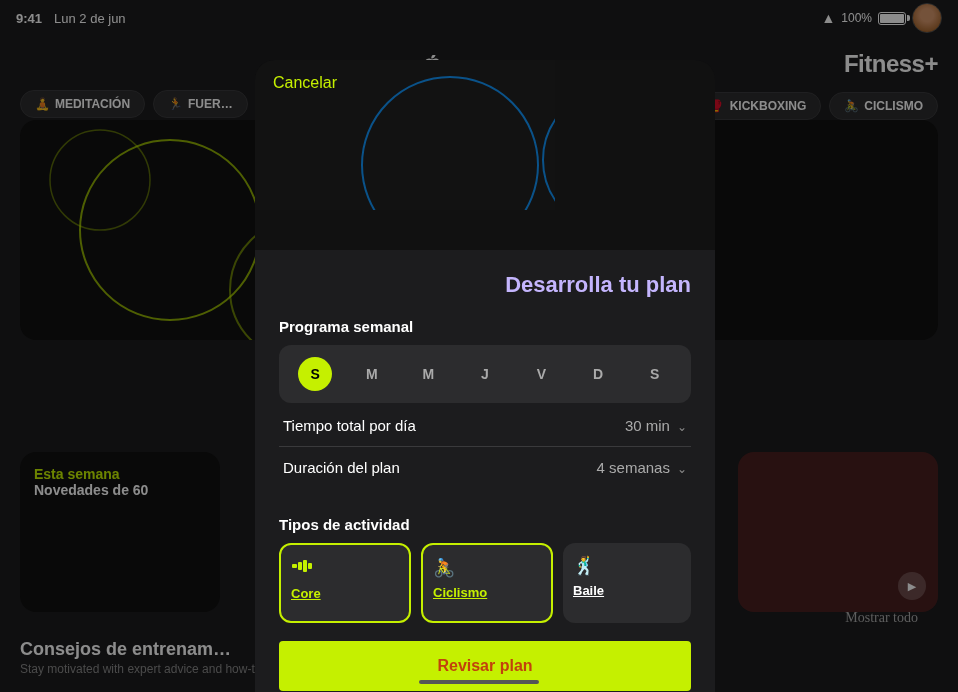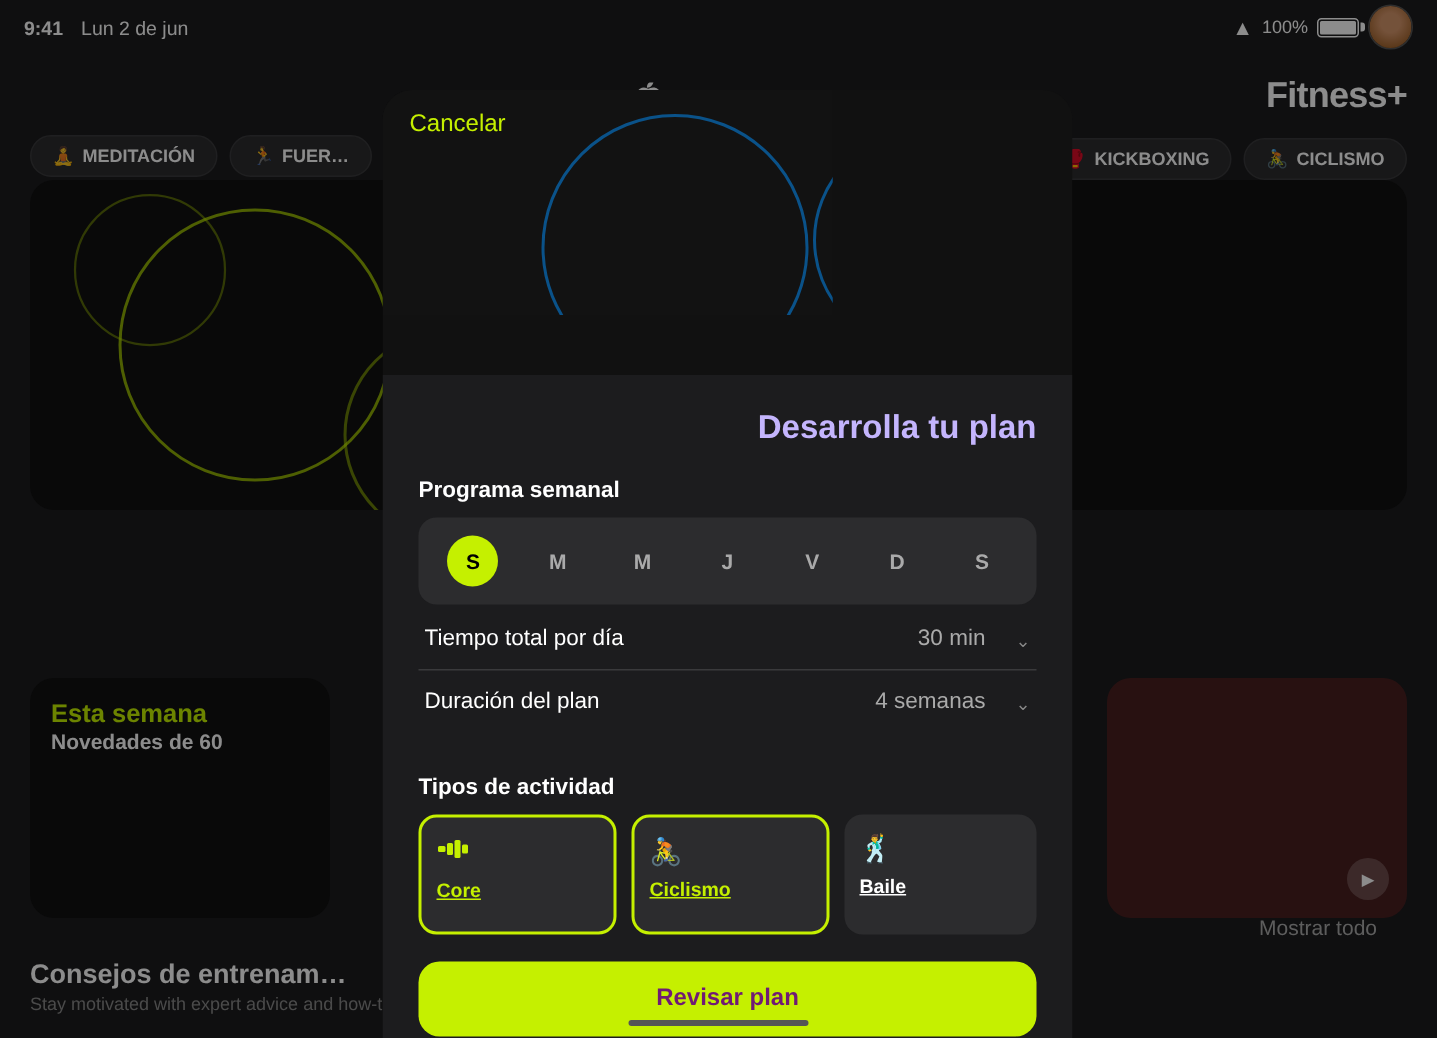--- a/index.html
+++ b/index.html
@@ -315,7 +315,7 @@
       color: #aaa;
       display: flex;
       align-items: flex-end;
-      gap: 20px;
+      gap: 7px;
     }
     .chevron { font-size: 12px; color: #888; }
 

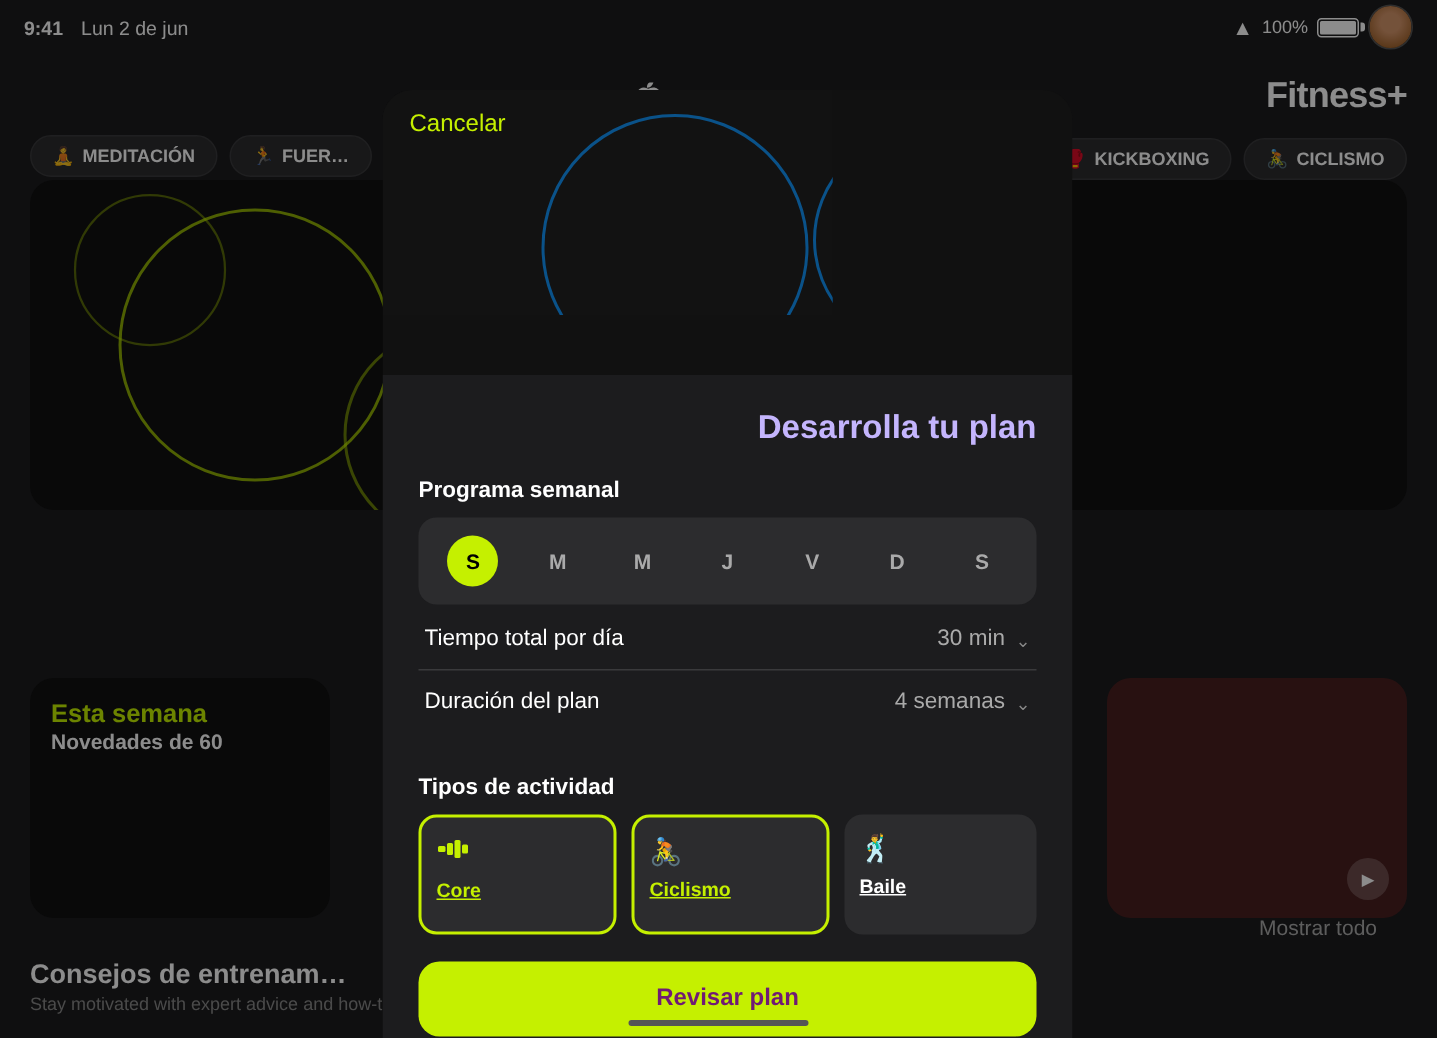--- a/index.html
+++ b/index.html
@@ -160,7 +160,7 @@
     }
 
     .esta-semana-label {
-      font-size: 17px;
+      font-size: 14px;
       font-weight: 700;
       color: #c5f000;
     }

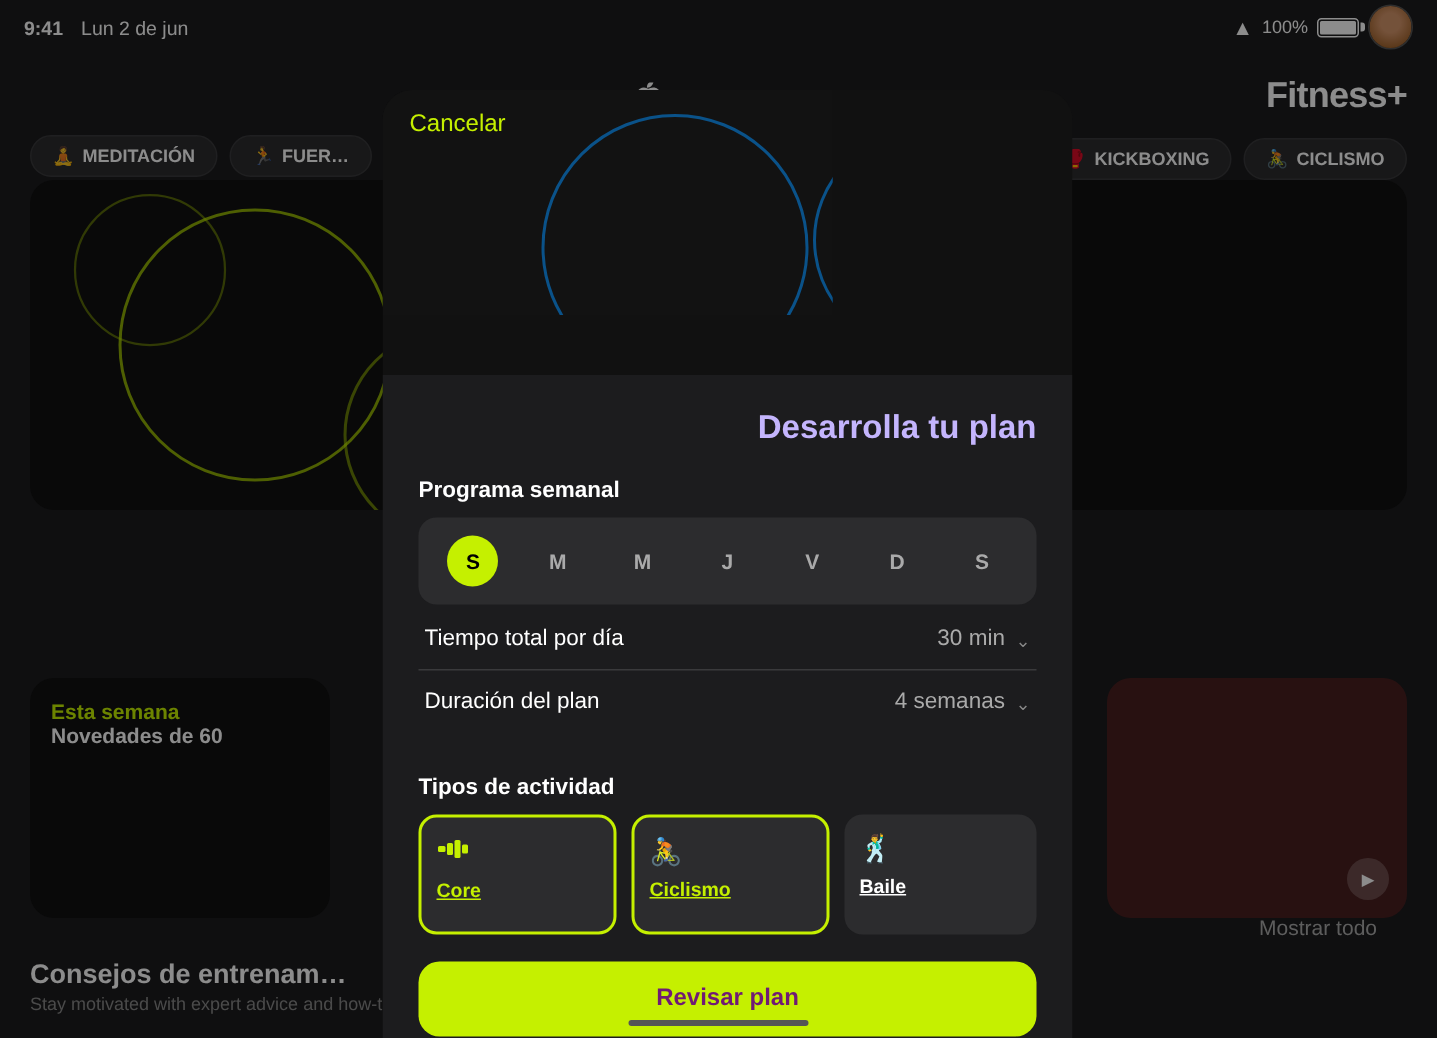--- a/index.html
+++ b/index.html
@@ -196,6 +196,7 @@
       bottom: 50px; right: 20px;
       font-size: 14px;
       color: #aaa;
+      font-family: Liberation Serif, serif;
     }
     .consejos-sub {
       font-size: 12px;

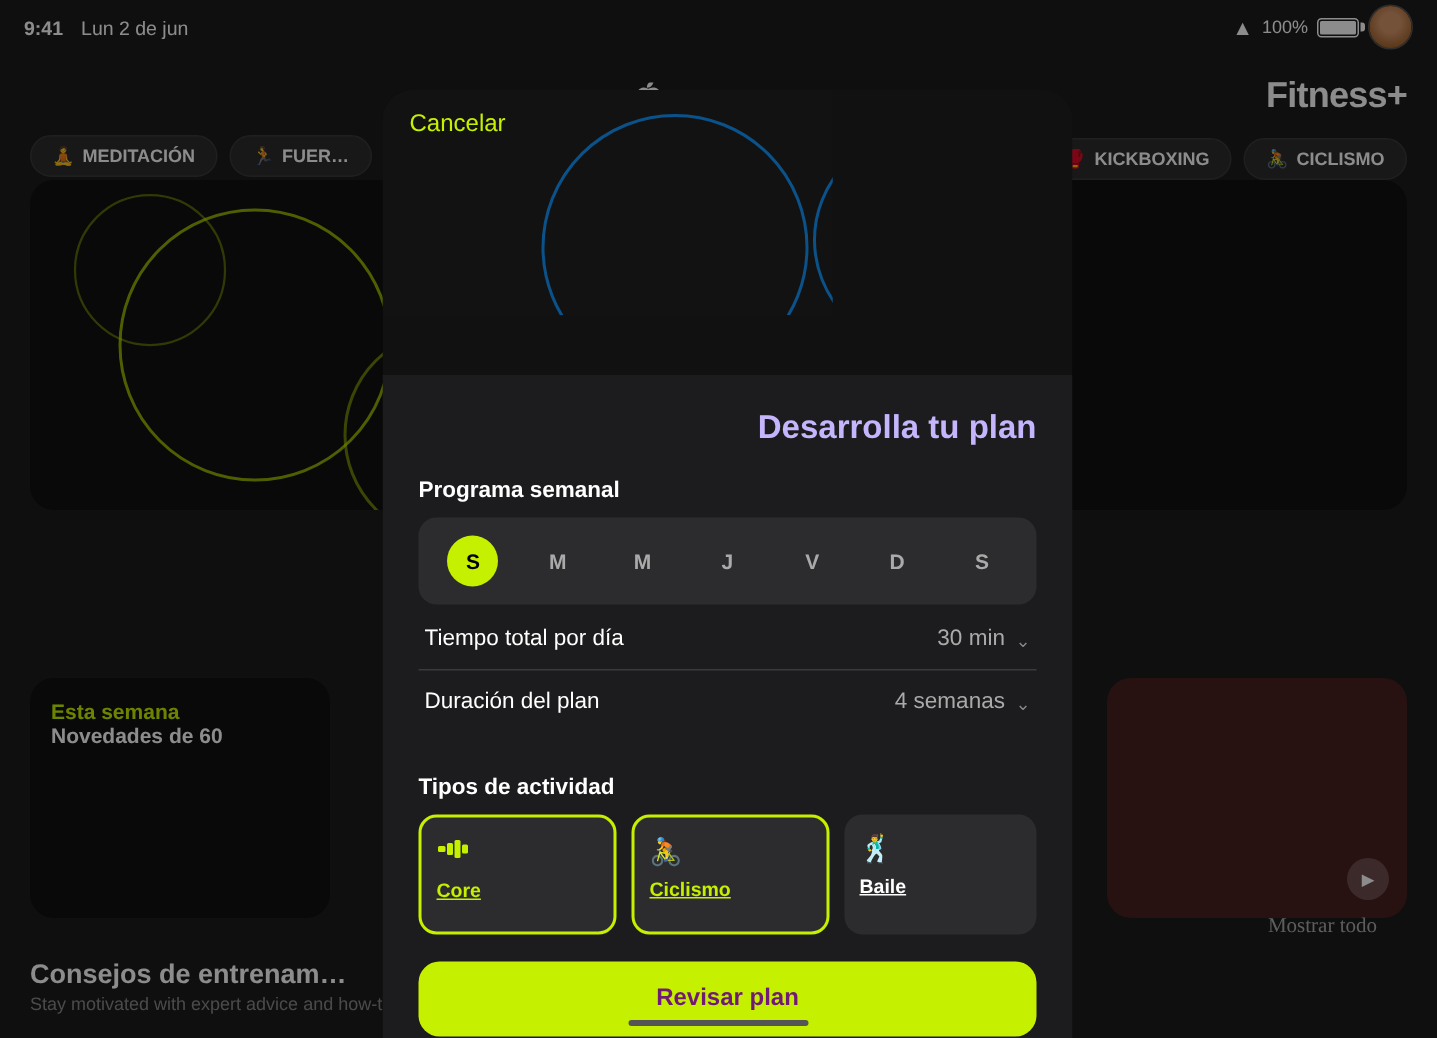--- a/index.html
+++ b/index.html
@@ -360,9 +360,9 @@
     
     .review-btn {
       background: #c5f000;
-      color: #701a75;
+      color: #c2410c;
       border: none;
-      border-radius: 14px;
+      border-radius: 4px;
       width: 100%;
       padding: 16px;
       font-size: 16px;

